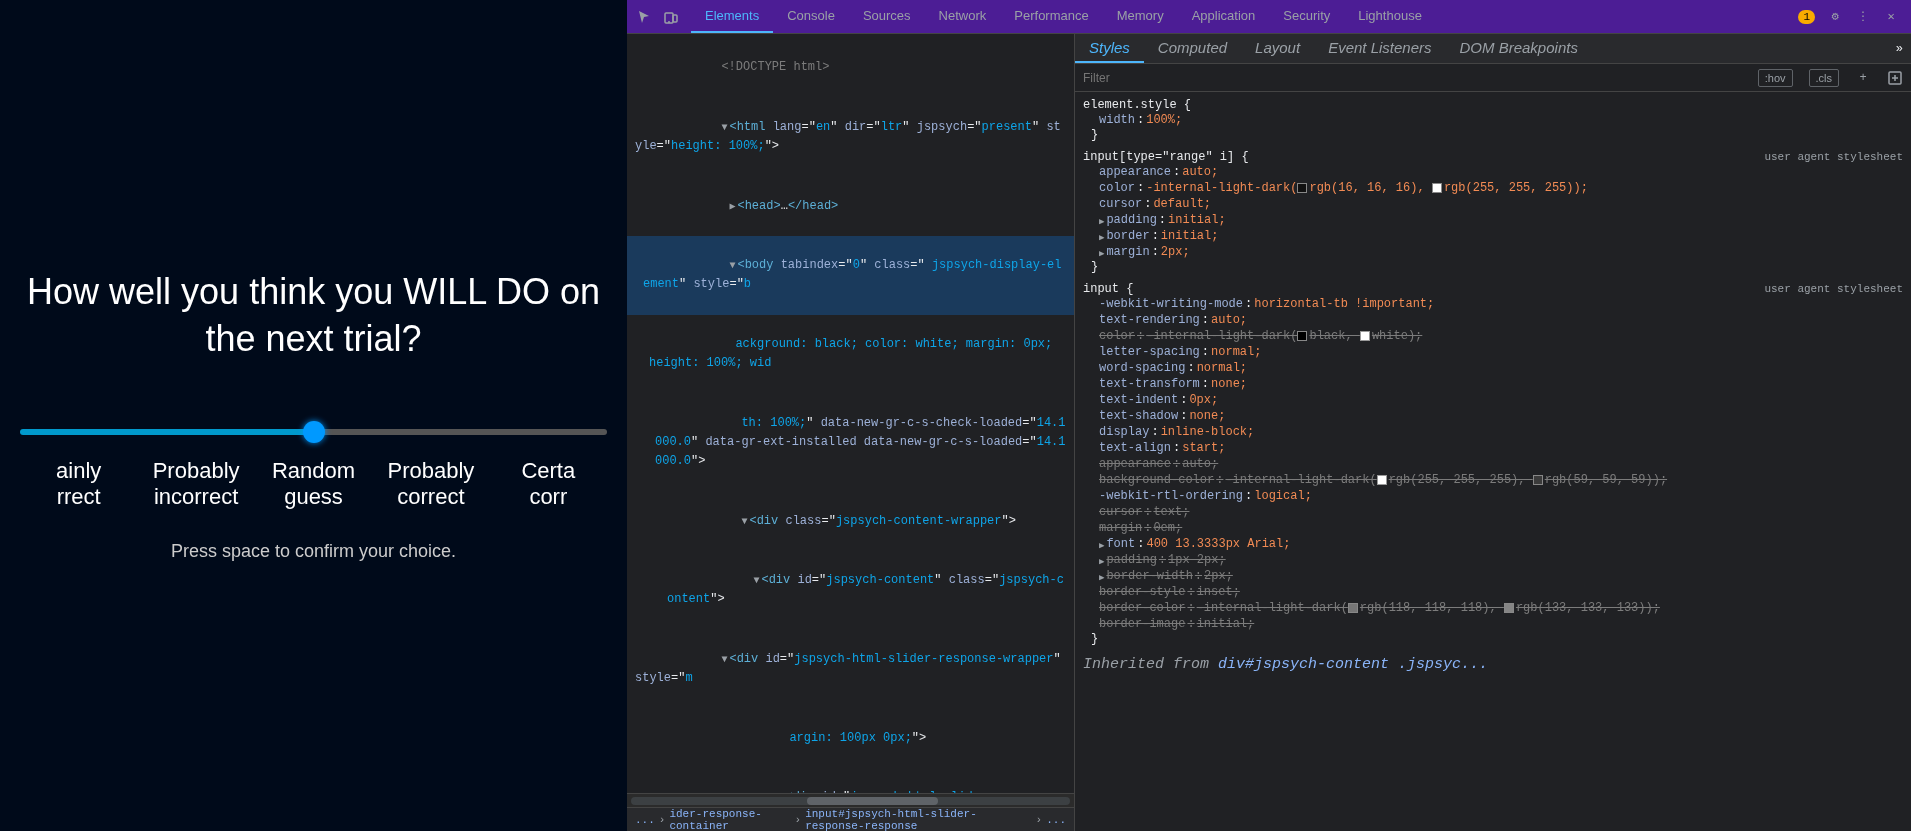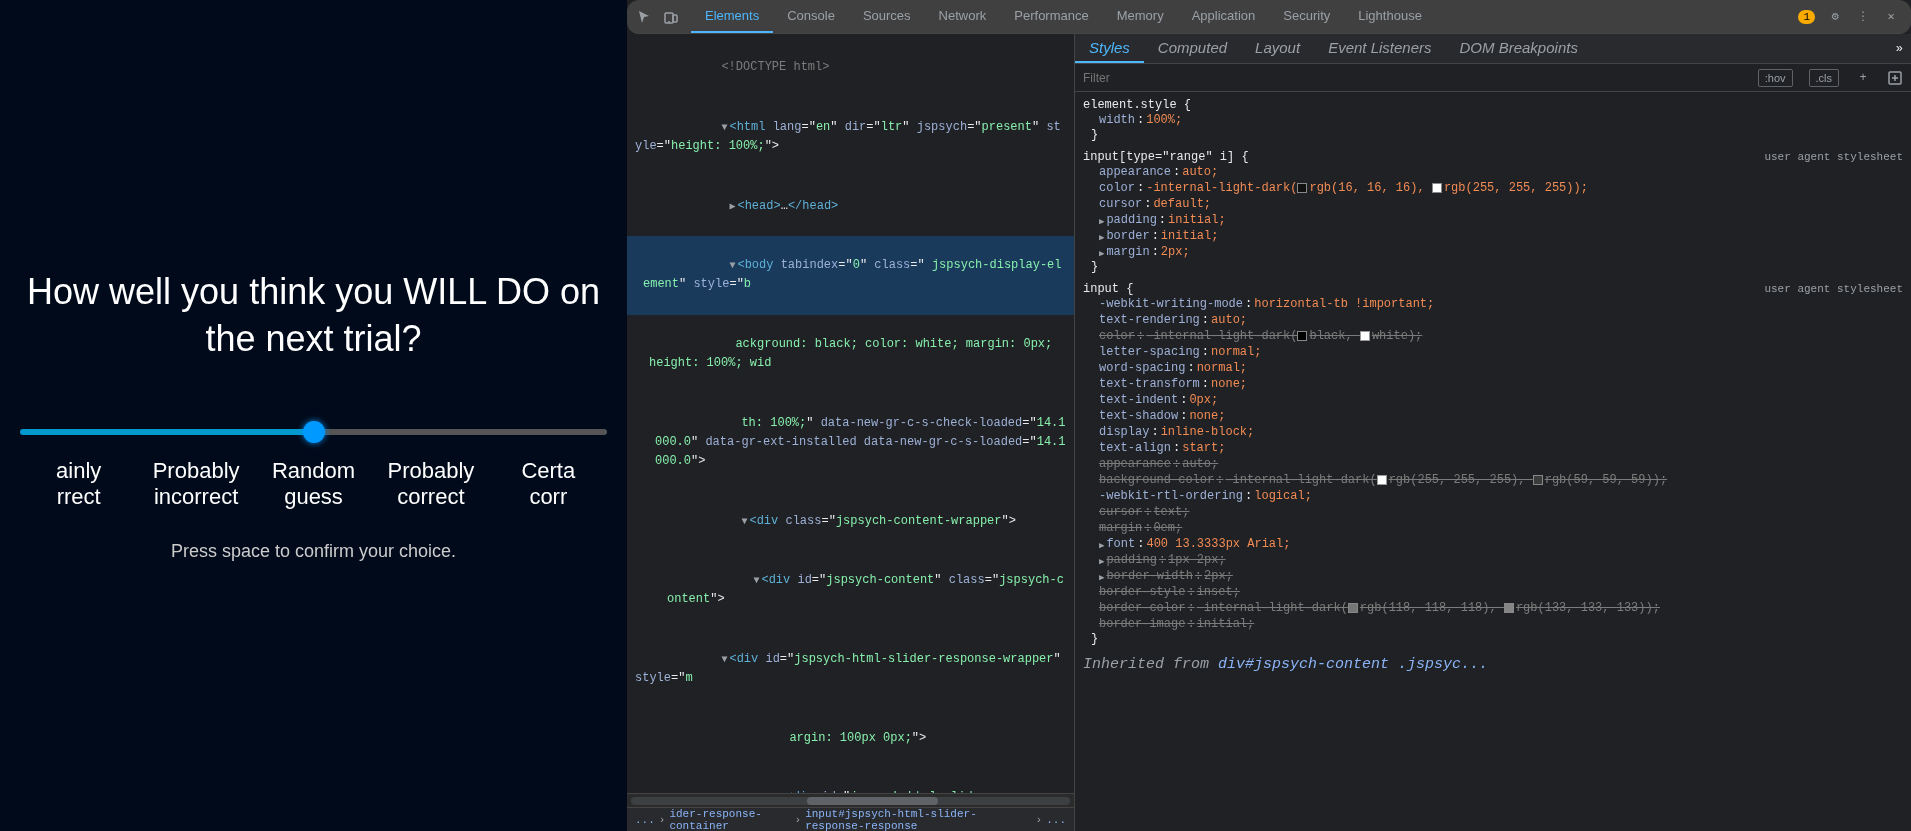--- a/index.html
+++ b/index.html
@@ -77,12 +77,11 @@
     .devtools-topbar {
       display: flex;
       align-items: center;
-      background: #404040;
+      background: #4c1d95;
       border-bottom: 1px solid #444;
       height: 34px;
       padding: 0 8px;
       flex-shrink: 0;
-      border-radius: 12px;
     }
 
     .devtools-icons {

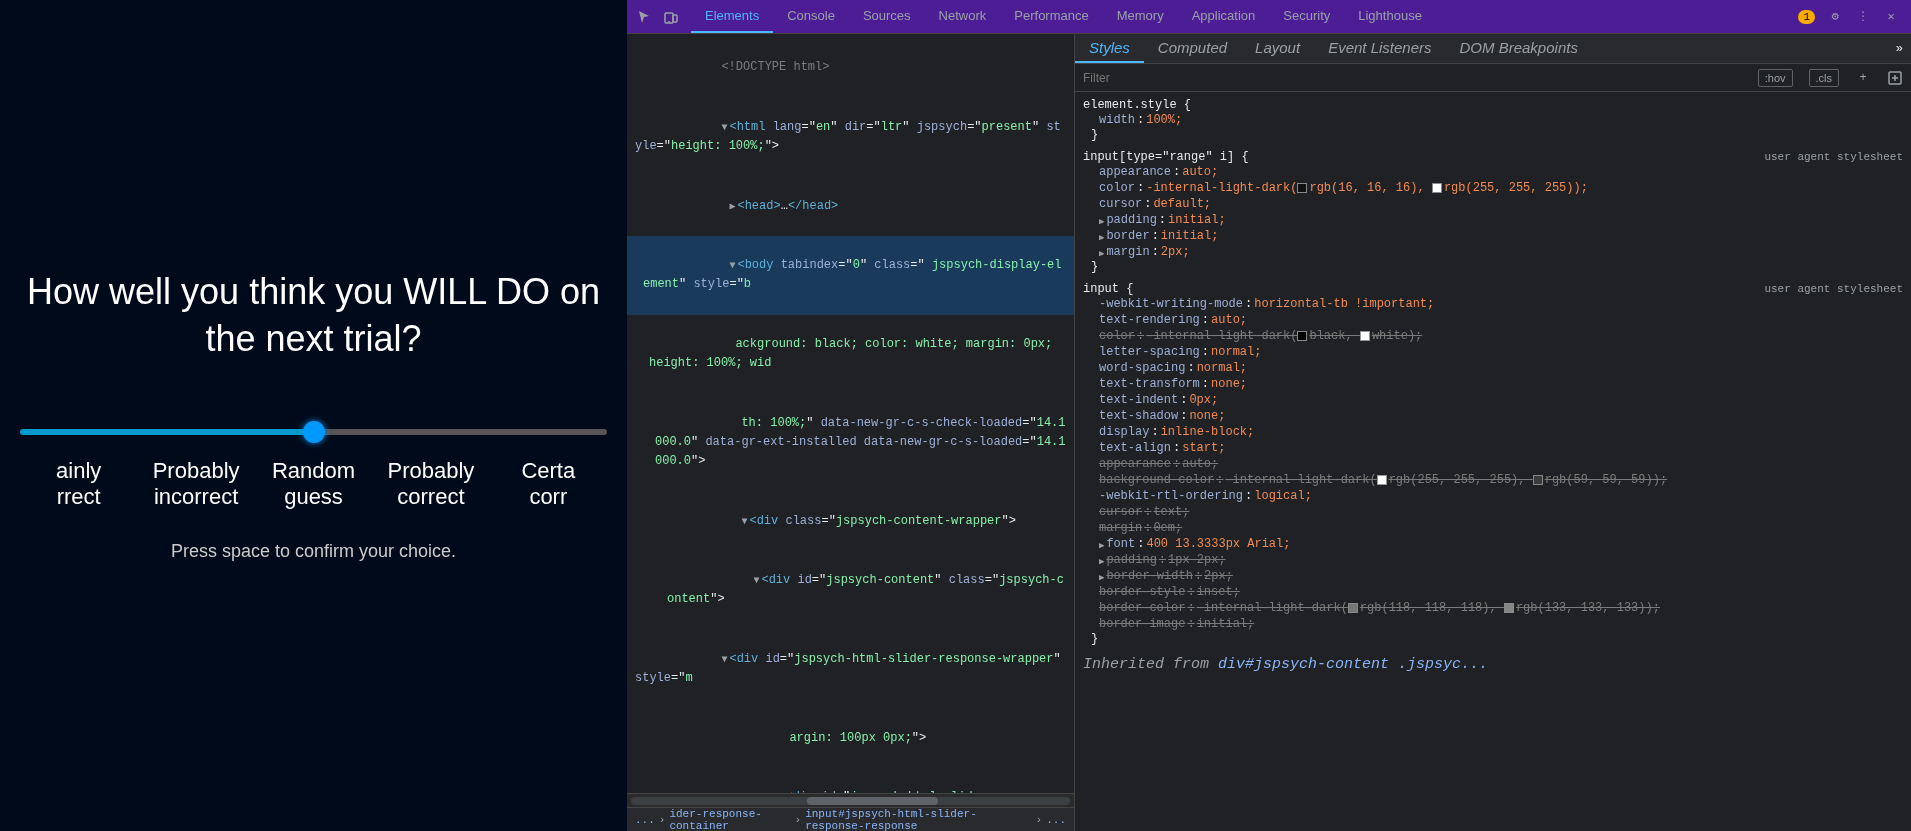--- a/index.html
+++ b/index.html
@@ -186,7 +186,7 @@
 
     .tag { color: #5db0d7; }
     .attr-name { color: #9db1d8; }
-    .attr-value { color: #86efac; }
+    .attr-value { color: #0ea5e9; }
     .punctuation { color: #e8eaed; }
     .comment { color: #7c7c7c; }
 

